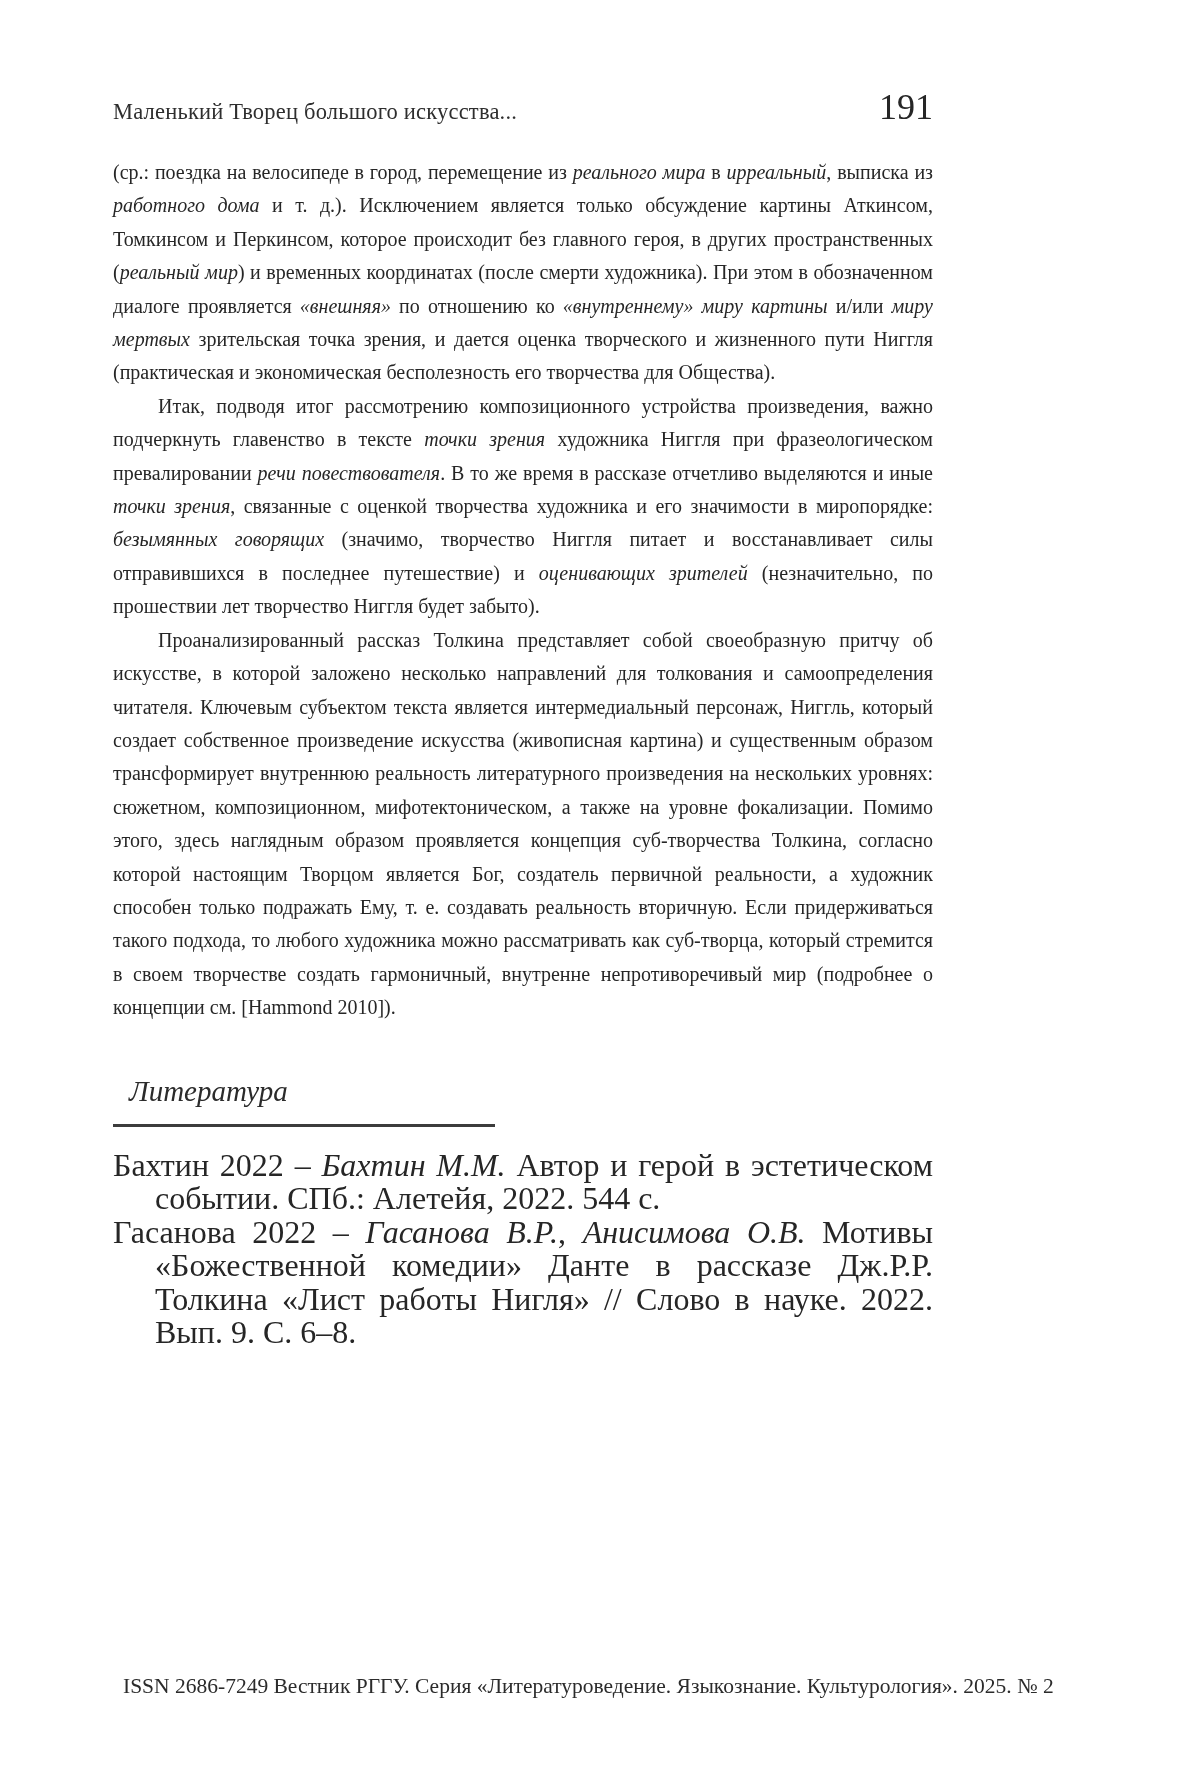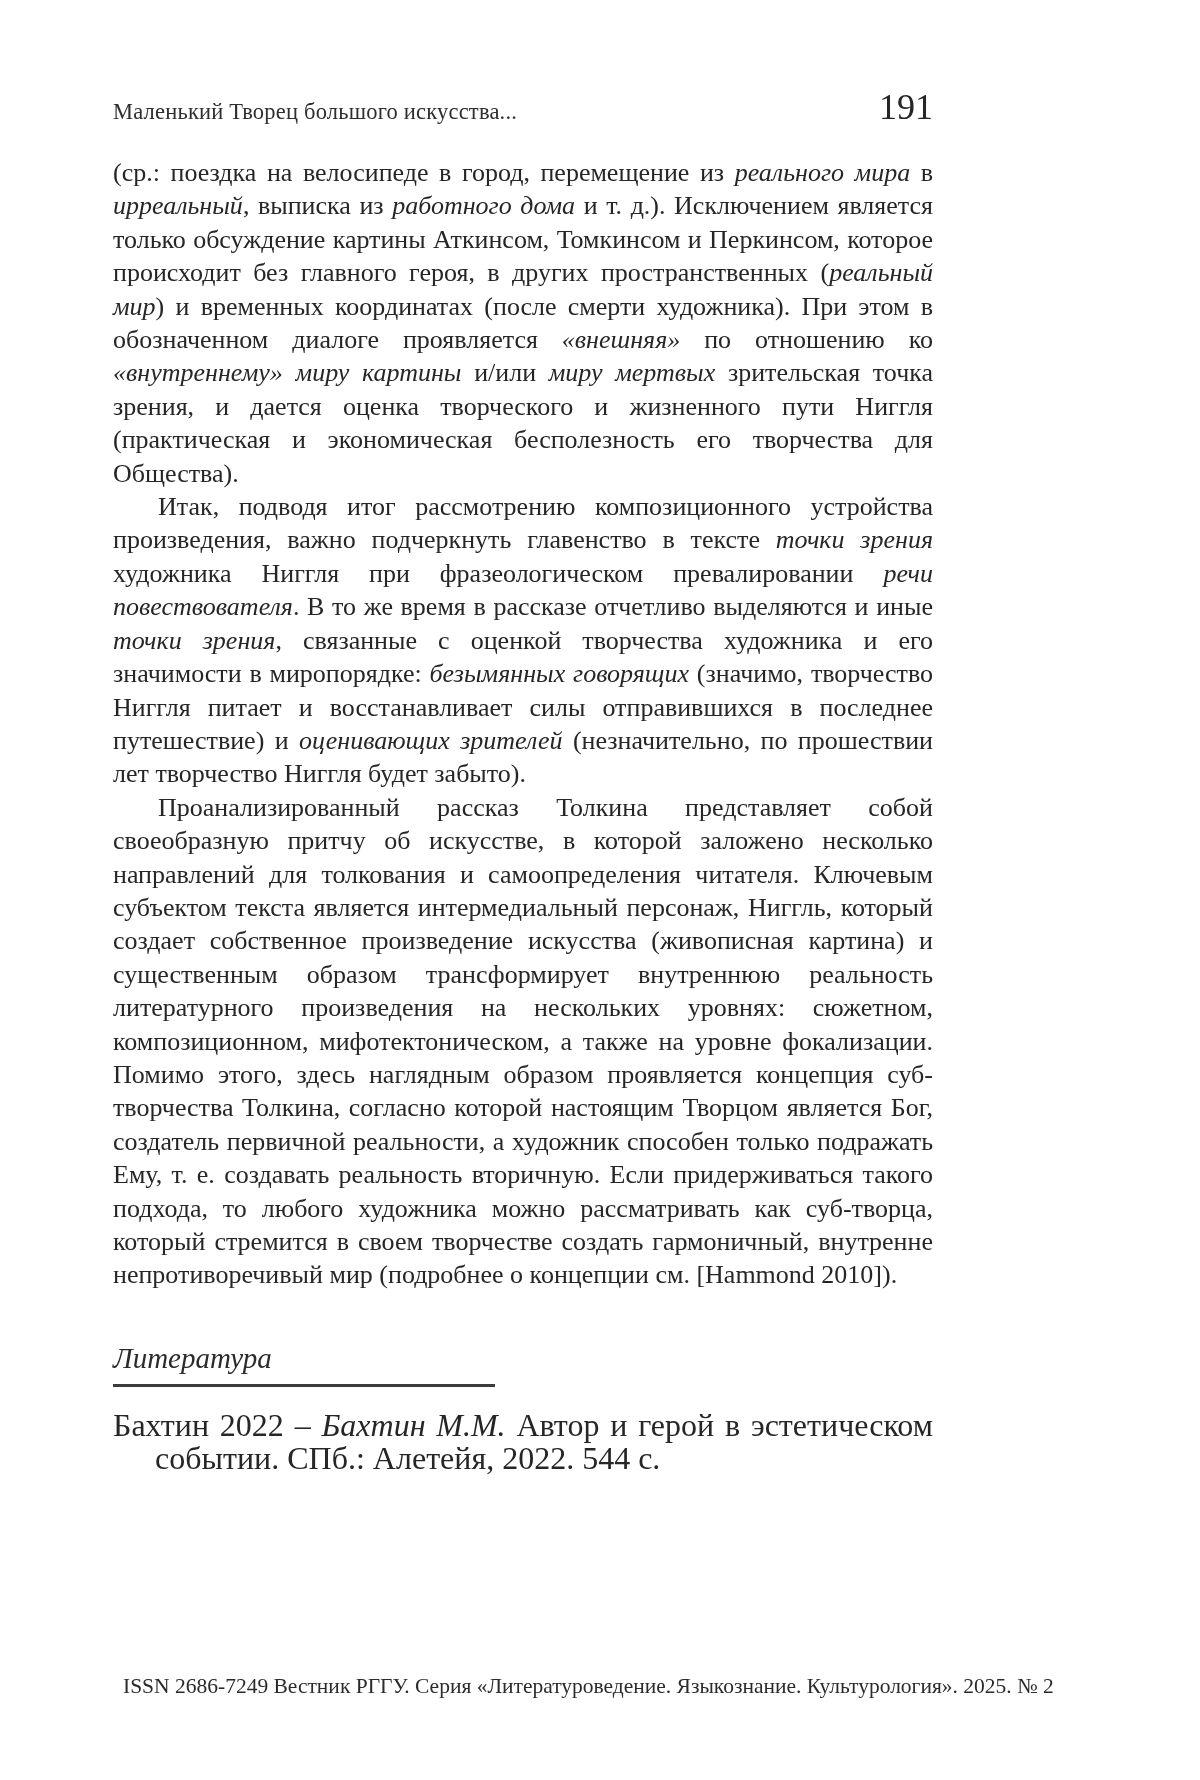--- a/index.html
+++ b/index.html
@@ -41,7 +41,7 @@
   }
   .body-text p.para {
     margin: 0;
-    font-size: 26px;
+    font-size: 20px;
     line-height: 33.4px;
     text-align: justify;
     hyphens: auto;

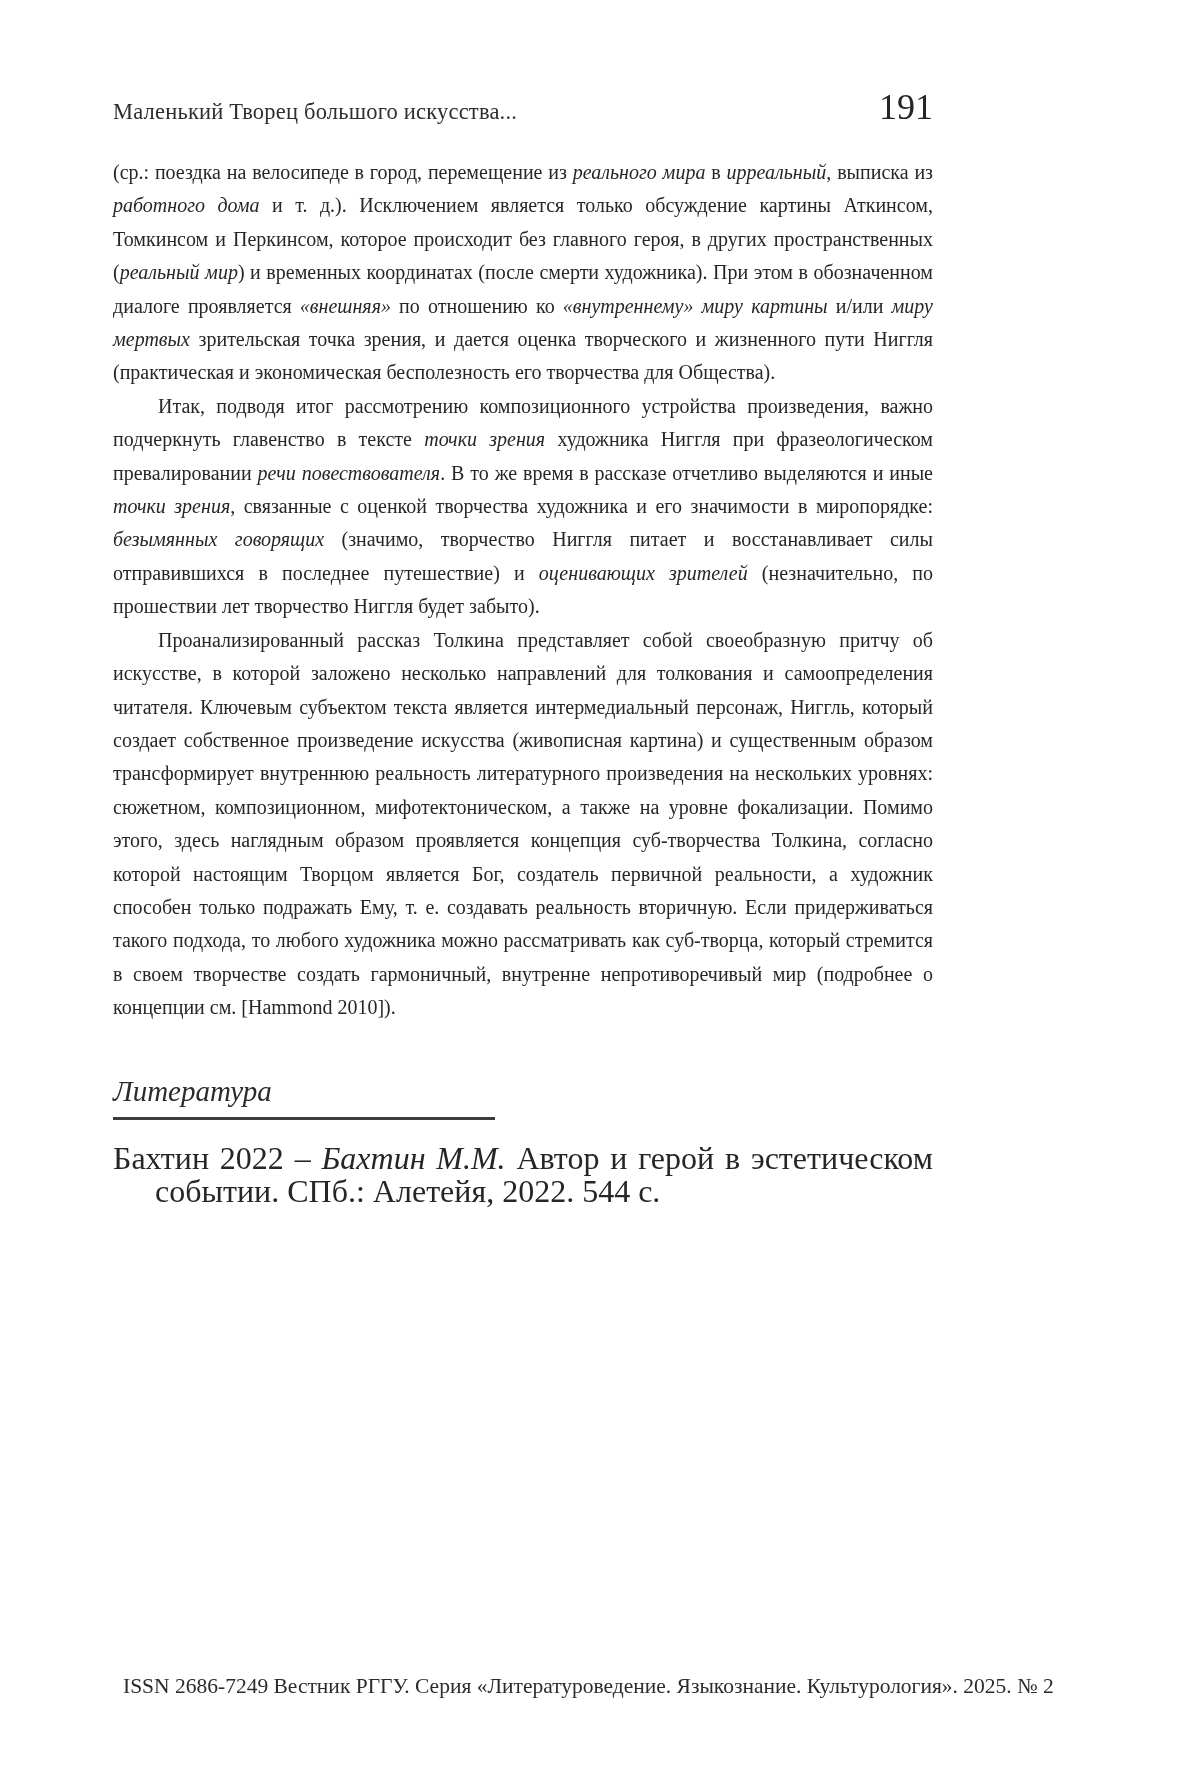--- a/index.html
+++ b/index.html
@@ -57,7 +57,7 @@
     margin-top: 50px;
   }
   .lit-heading {
-    margin: 0;
+    margin: 16px;
     font-size: 29px;
     font-style: italic;
     font-weight: normal;

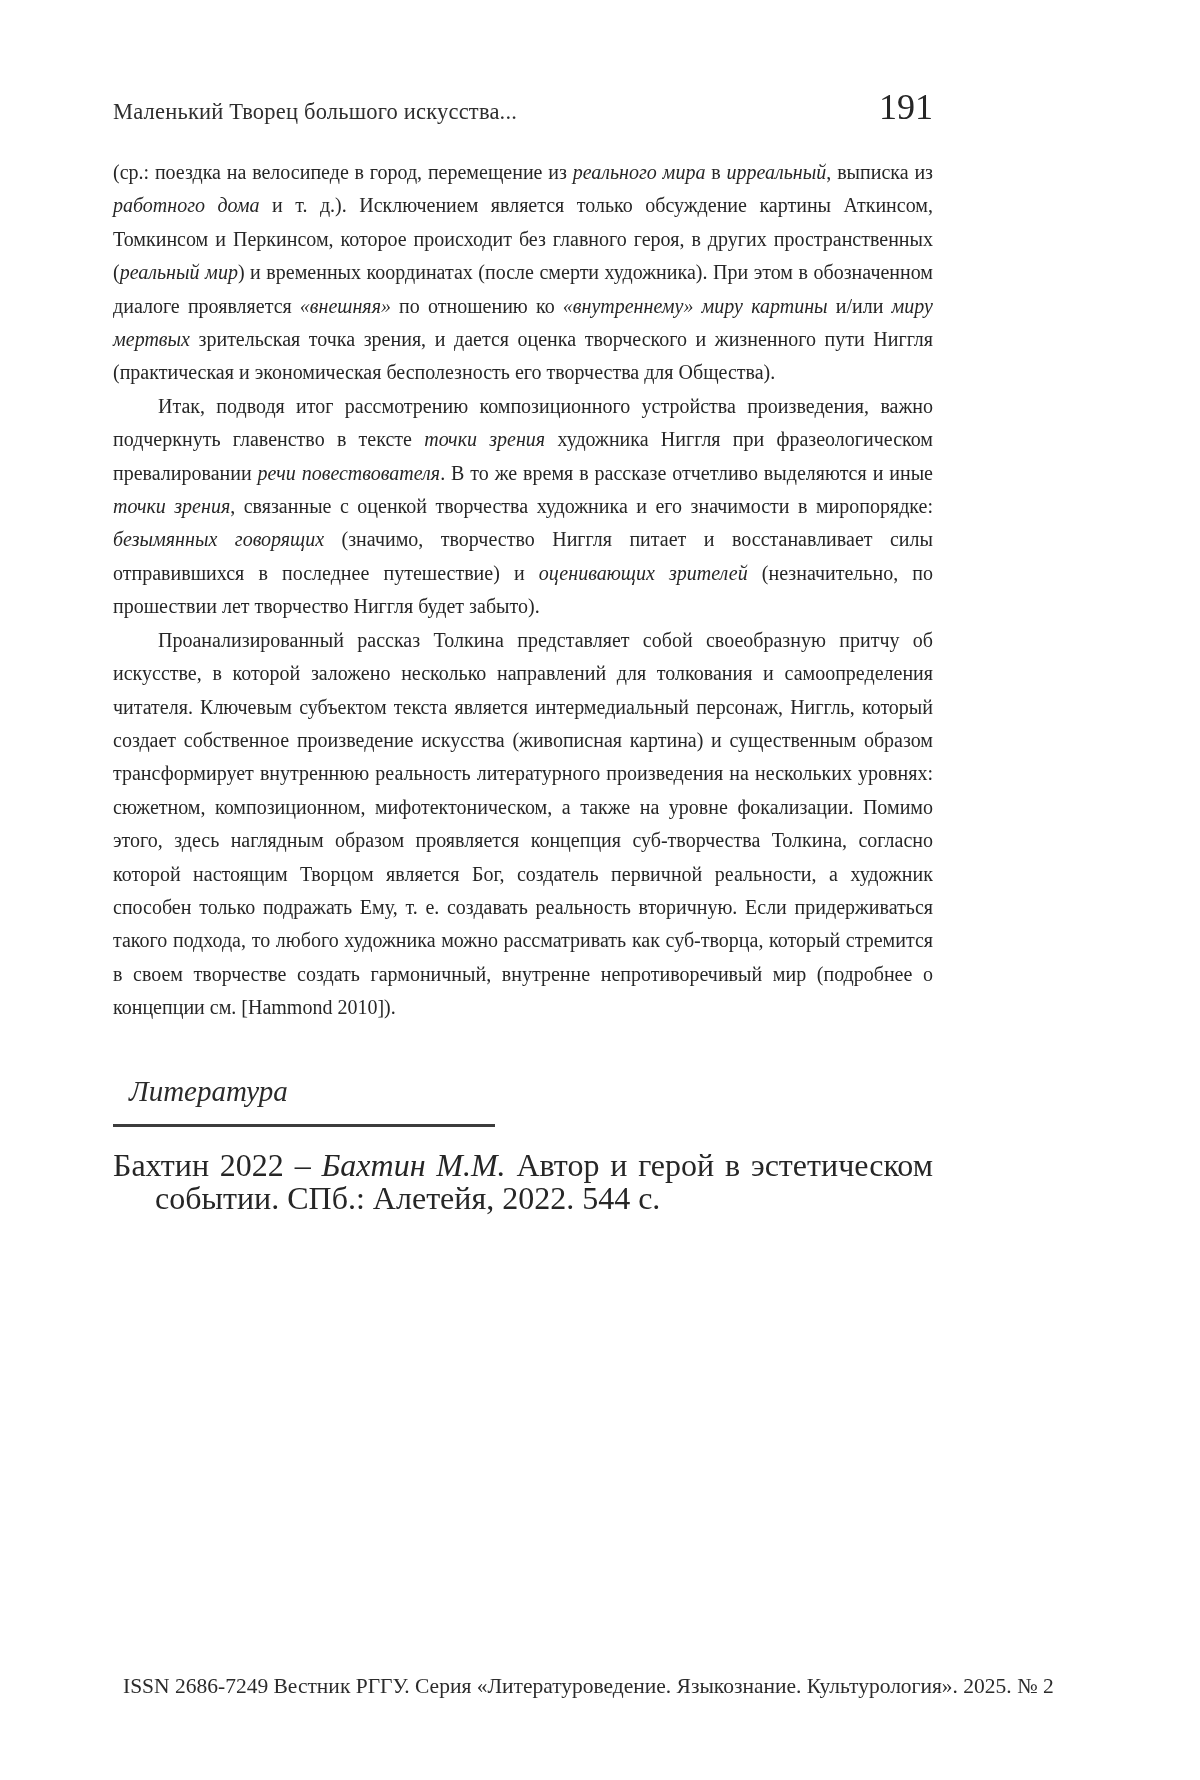--- a/index.html
+++ b/index.html
@@ -110,6 +110,7 @@
       <h2 class="lit-heading">Литература</h2>
       <div class="lit-rule"></div>
       <p class="ref"><span>Бахтин 2022 – </span><span class="it">Бахтин М.М.</span><span> Автор и герой в эстетическом событии. СПб.: Алетейя, 2022. 544 с.</span></p>
+      <p class="ref"><span>Гасанова 2022 – </span><span class="it">Гасанова В.Р.</span><span>, </span><span class="it">Анисимова О.В.</span><span> Мотивы «Божественной комедии» Данте в рассказе Дж.Р.Р. Толкина «Лист работы Нигля» // Слово в науке. 2022. Вып. 9. С. 6–8.</span></p>
     </section>
 
   </div>

